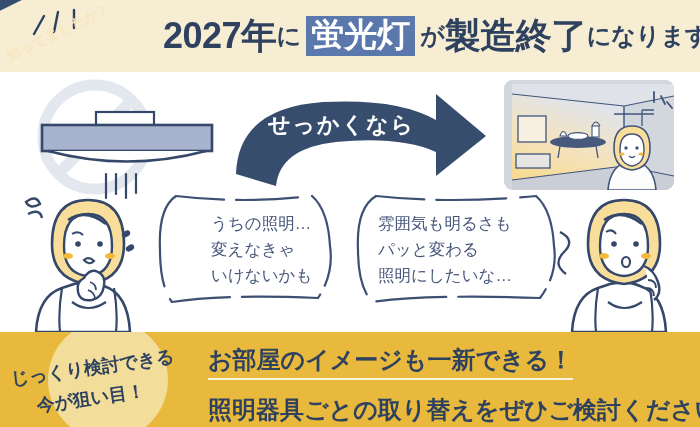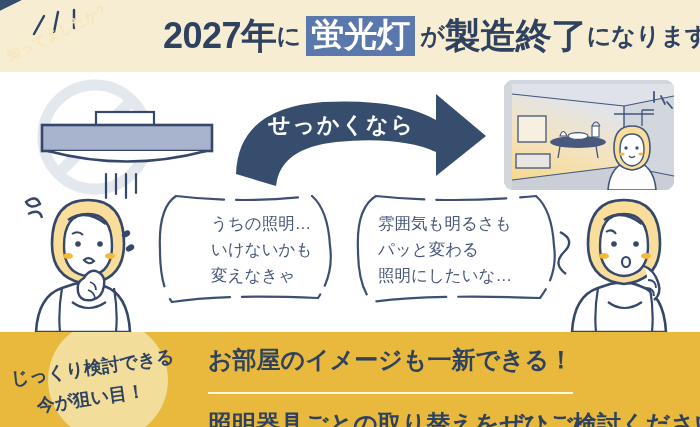--- a/index.html
+++ b/index.html
@@ -282,8 +282,8 @@
       </svg>
       <div class="bubble-text">
         <div>うちの照明…</div>
+        <div>変えなきゃ</div>
         <div>いけないかも</div>
-        <div>変えなきゃ</div>
       </div>
     </div>
 

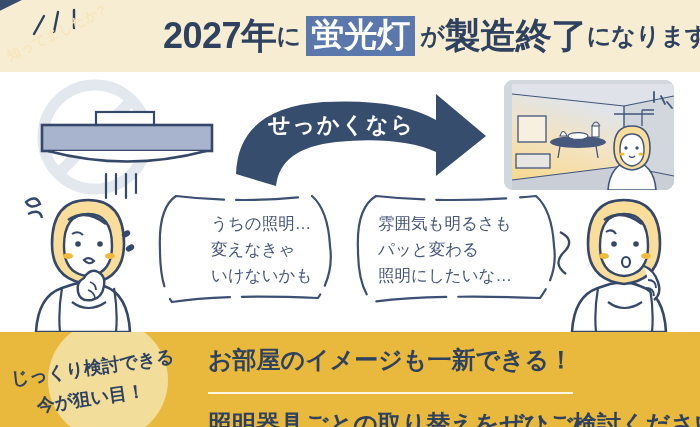--- a/index.html
+++ b/index.html
@@ -125,7 +125,7 @@
     white-space:nowrap;
     display:inline-block;
     border-bottom:2.5px solid #fdf6e3;
-    padding-bottom:18px;
+    padding-bottom:4px;
     margin-bottom:16px;
   }
 </style>

